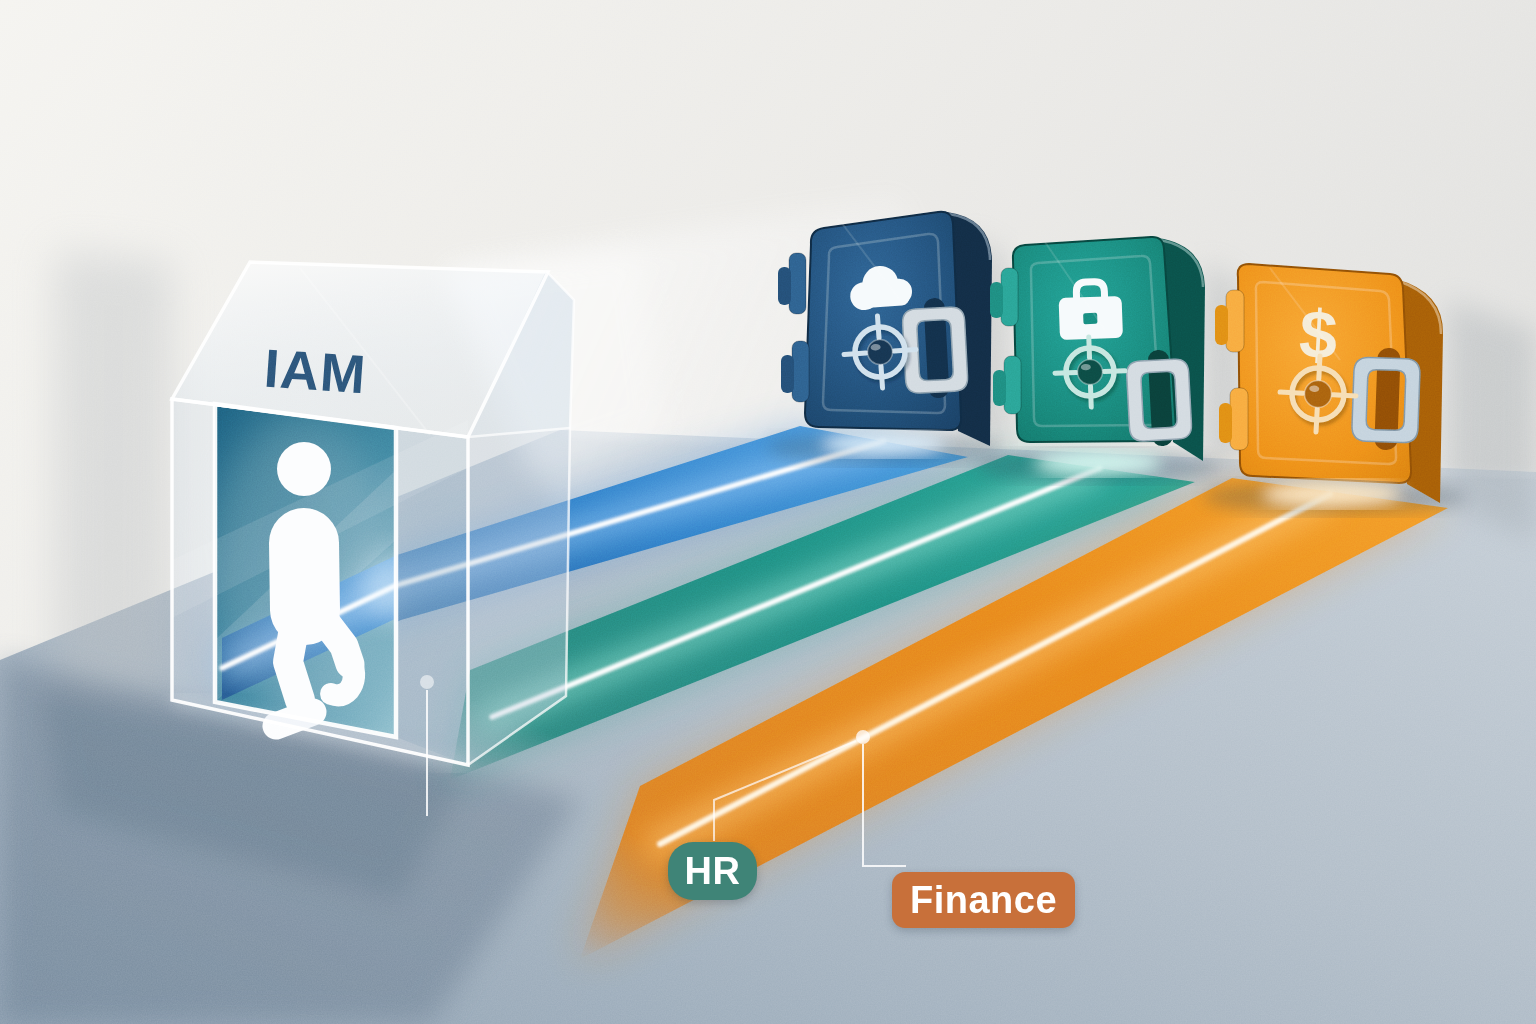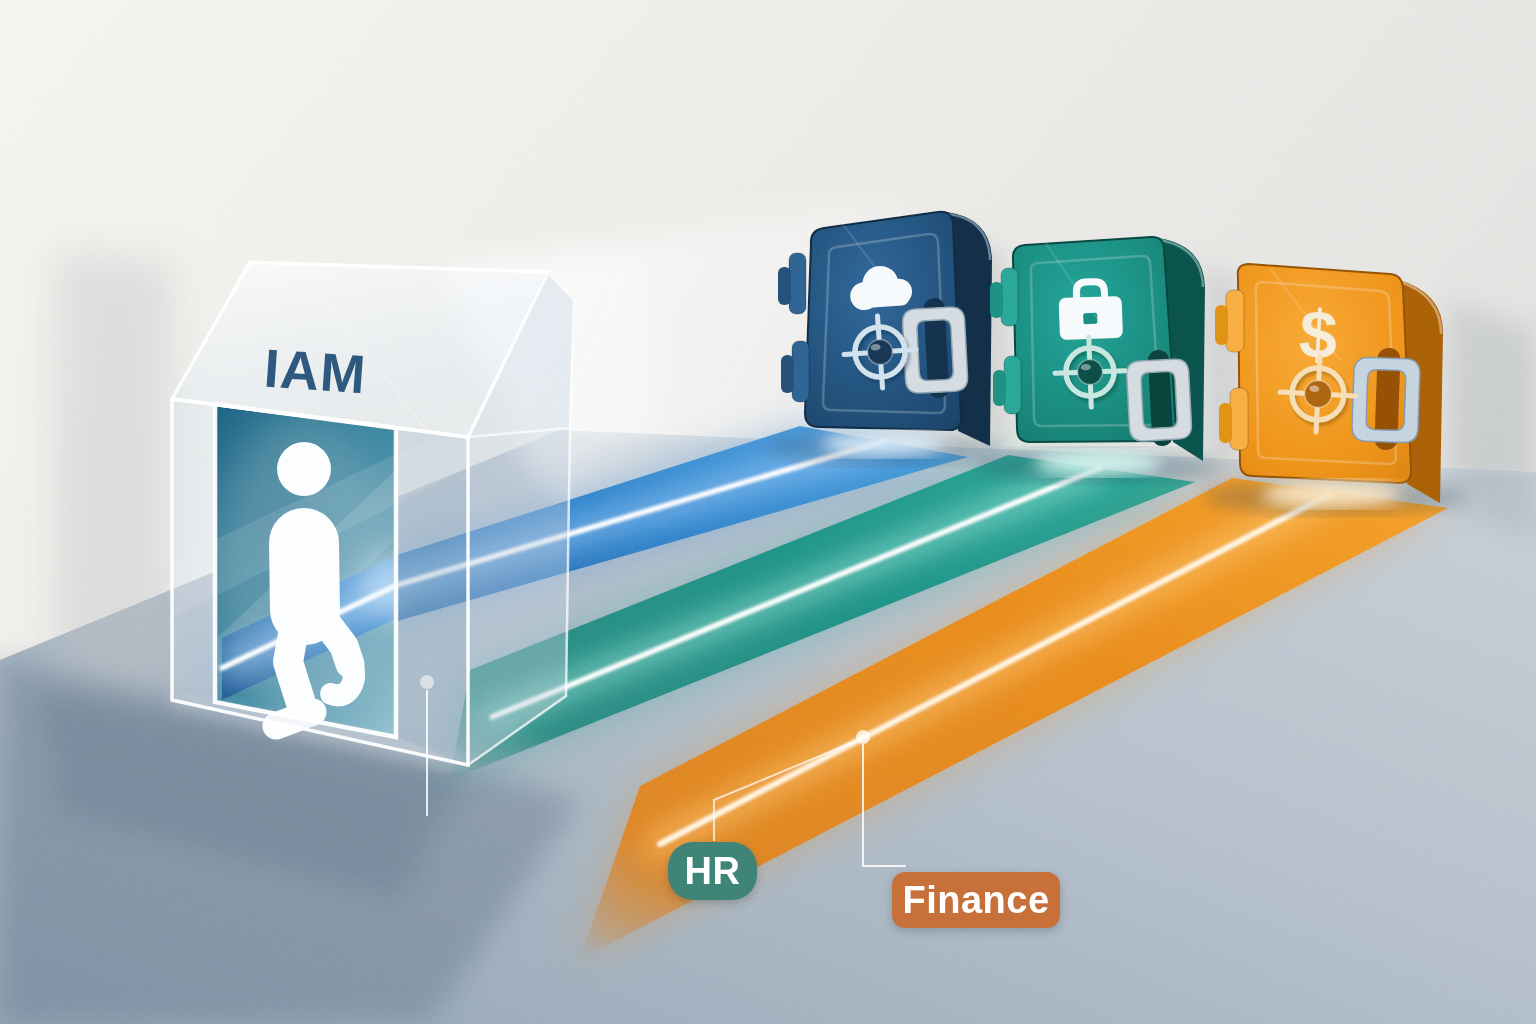--- a/index.html
+++ b/index.html
@@ -11,7 +11,7 @@
         box-shadow:0 3px 8px rgba(45,60,75,.28);}
   .chip-cloud{left:355px;top:819px;width:128px;height:56px;font-size:38px;}
   .chip-hr{left:668px;top:842px;width:89px;height:58px;font-size:38px;border-radius:25px;}
-  .chip-finance{left:892px;top:872px;width:168px;height:56px;font-size:38px;}
+  .chip-finance{left:892px;top:872px;width:183px;height:56px;font-size:38px;}
   .iam-text{font-weight:bold;font-size:54px;letter-spacing:1px;}
 </style>
 </head>

